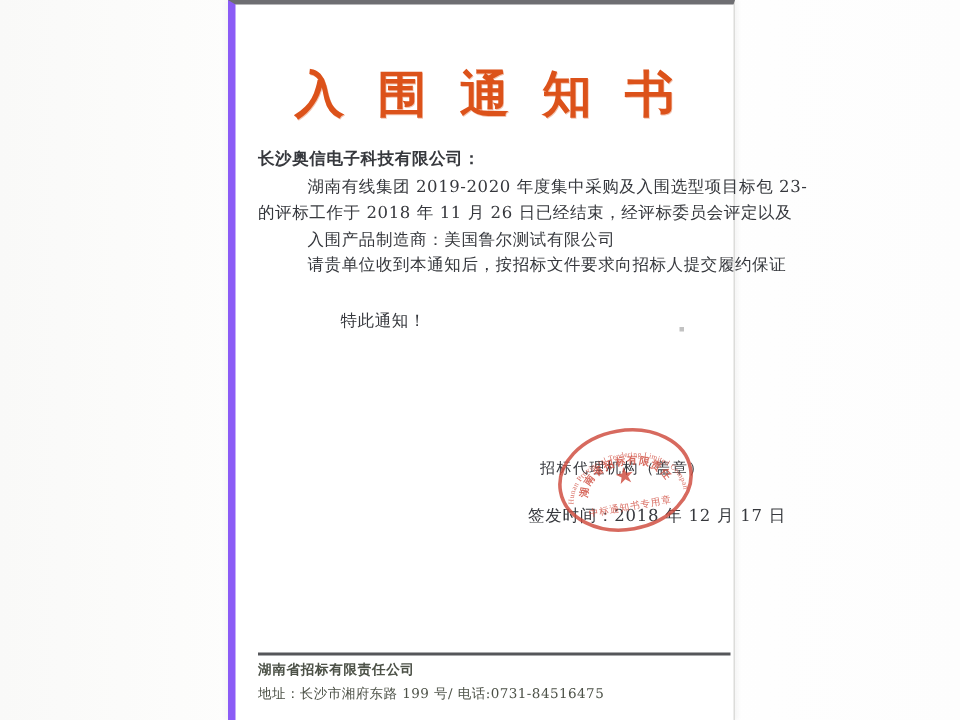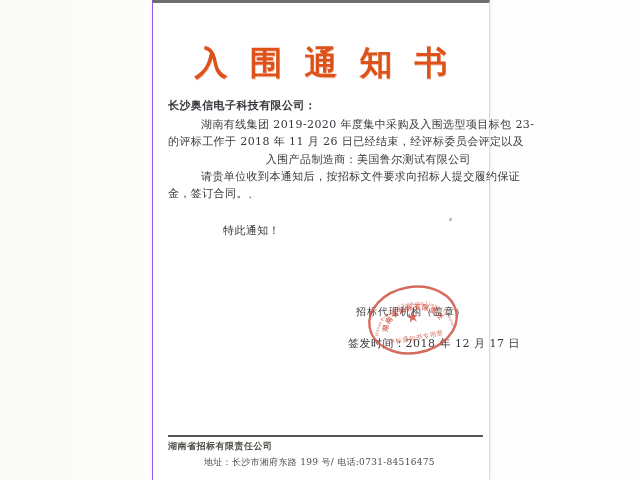--- a/index.html
+++ b/index.html
@@ -16,7 +16,7 @@
     width: 338px; height: 480px;
     background: #ffffff;
     border-top: 3px solid #6e6e72;
-    border-left: 1px solid #8b5cf6;
+    border-left: 5px solid #8b5cf6;
     border-right: 1px solid #dcdcda;
     box-shadow: -2px 0 3px rgba(0,0,0,0.03), 2px 0 3px rgba(0,0,0,0.04);
   }

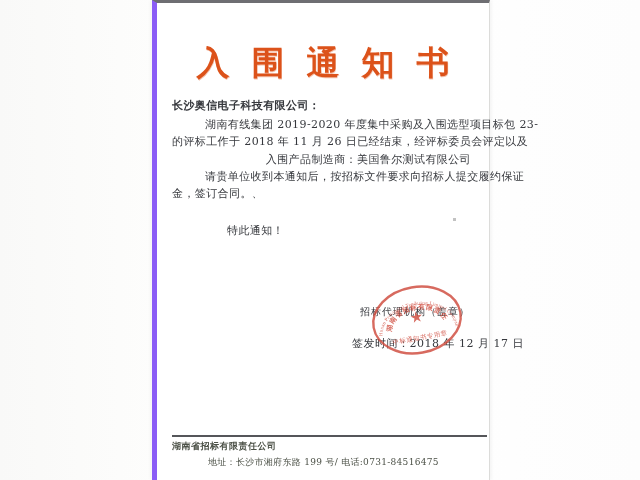--- a/index.html
+++ b/index.html
@@ -44,7 +44,7 @@
   }
   .line { white-space: nowrap; }
   .addressee { font-weight: 700; margin-bottom: 2px; }
-  .indent { padding-left: 33px; text-align: right; }
+  .indent { padding-left: 33px; }
   .closing { margin-top: 20px; padding-left: 55px; }
 
   .sign-block { position: absolute; left: 0; top: 0; width: 100%; }

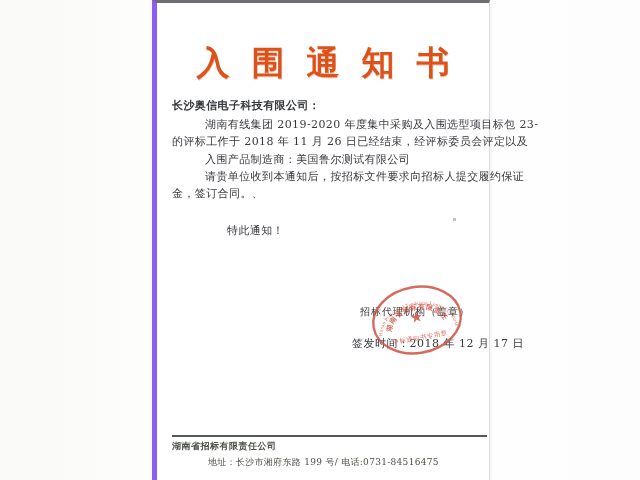--- a/index.html
+++ b/index.html
@@ -117,7 +117,6 @@
     <div class="line">的评标工作于 2018 年 11 月 26 日已经结束，经评标委员会评定以及</div>
     <div class="line indent">入围产品制造商：美国鲁尔测试有限公司</div>
     <div class="line indent">请贵单位收到本通知后，按招标文件要求向招标人提交履约保证</div>
-    <div class="line">金，签订合同。、</div>
     <div class="line closing">特此通知！</div>
   </div>
 

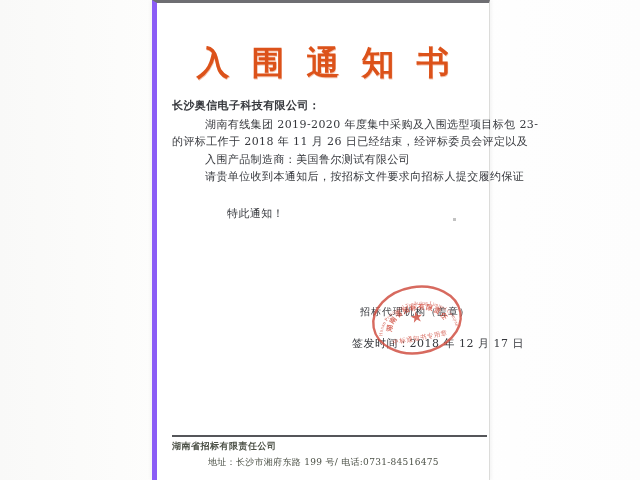--- a/index.html
+++ b/index.html
@@ -94,7 +94,6 @@
     font-size: 9px;
     margin-top: 3px;
     letter-spacing: 0.3px;
-    margin-left: 36px;
   }
 
   .speck {

